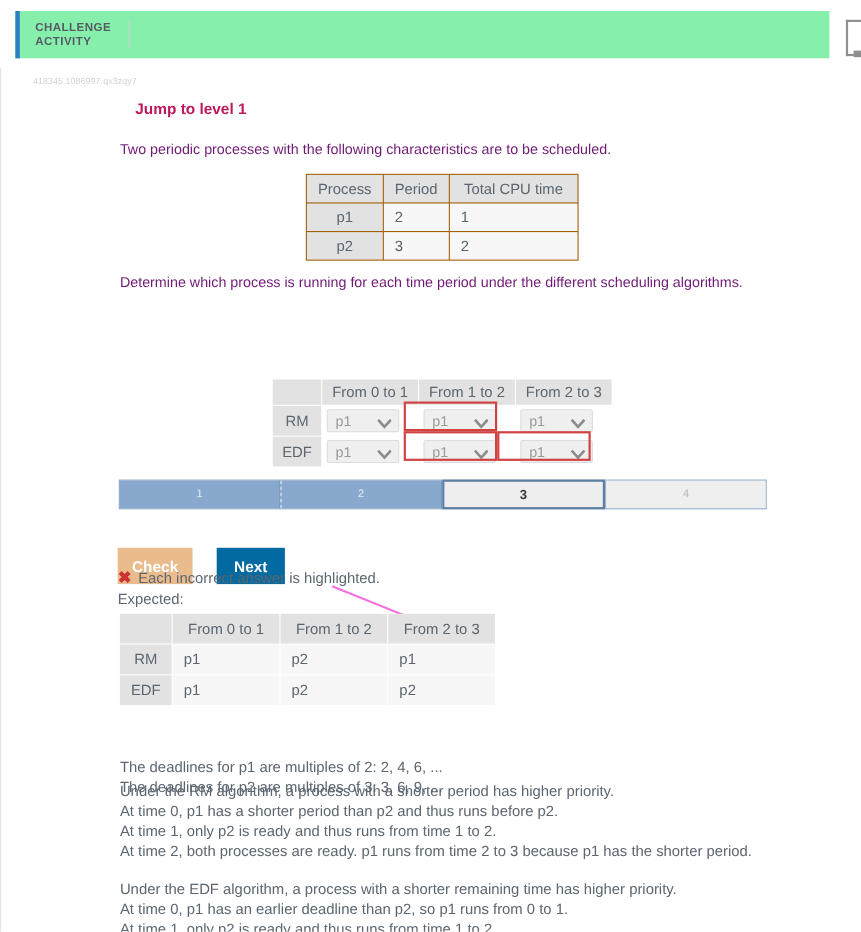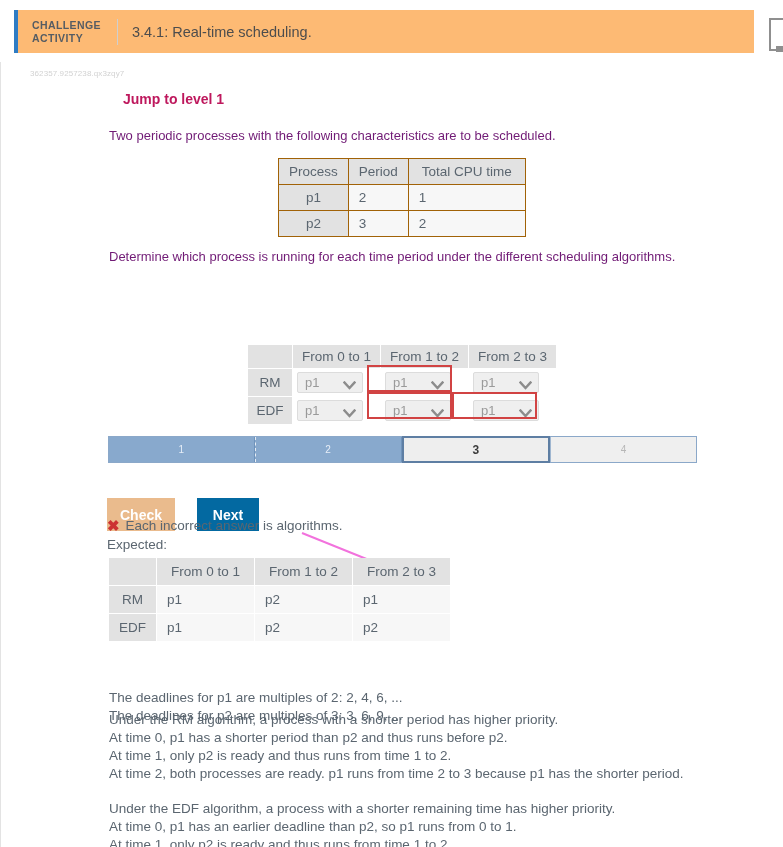--- a/index.html
+++ b/index.html
@@ -28,7 +28,7 @@
     position: absolute;
     left: 14px; top: 10px;
     width: 740px; height: 43px;
-    background: #fdba74;
+    background: #86efac;
     border-left: 4px solid #2e7cc4;
     box-sizing: border-box;
     display: flex;

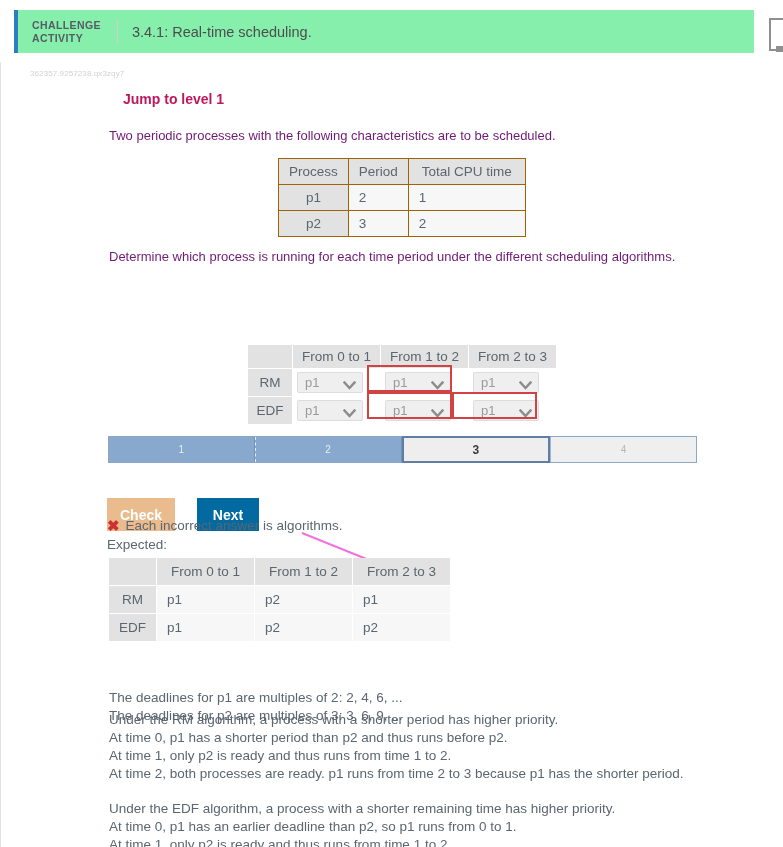--- a/index.html
+++ b/index.html
@@ -344,7 +344,6 @@
     <div class="ca-label">CHALLENGE
 ACTIVITY</div>
     <div class="ca-divider"></div>
-    <div class="ca-title">3.4.1: Real-time scheduling.</div>
   </div>
   <div class="corner-widget">
     <div class="nub"></div>

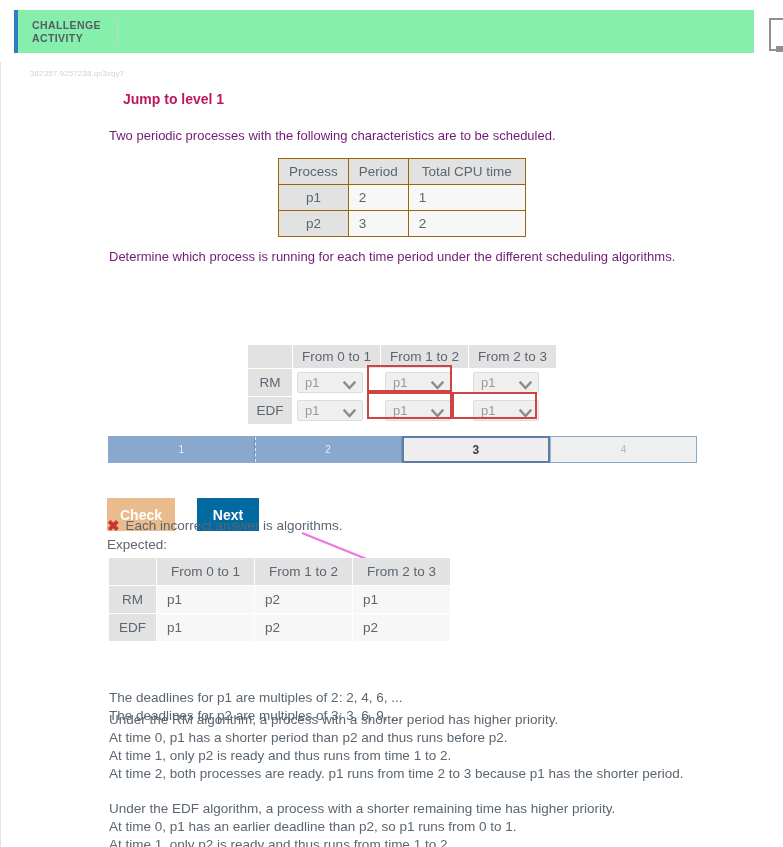--- a/index.html
+++ b/index.html
@@ -352,7 +352,7 @@
 
 <div class="content">
 
-  <div class="activity-id">362357.9257238.qx3zqy7</div>
+  <div class="activity-id">418345.1086997.qx3zqy7</div>
 
   <div class="jump-link">Jump to level 1</div>
 

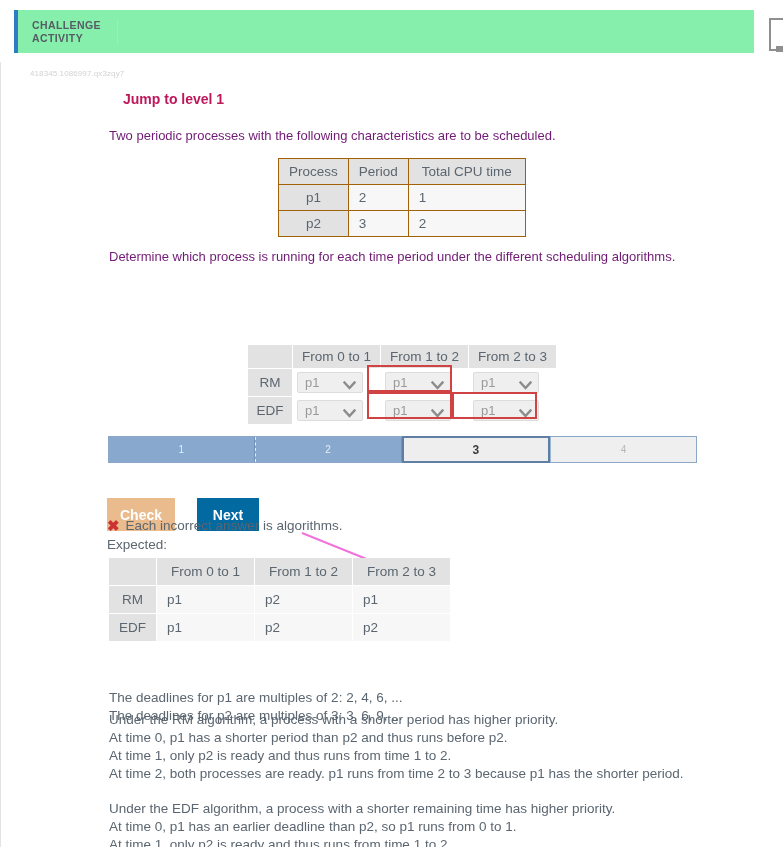--- a/index.html
+++ b/index.html
@@ -478,7 +478,7 @@
 
   <div class="incorrect-line">
     <span class="x-mark">✖</span>
-    <span>Each incorrect answer is algorithms.</span>
+    <span>Each incorrect answer is highlighted.</span>
   </div>
   <div class="expected-label">Expected:</div>
 

